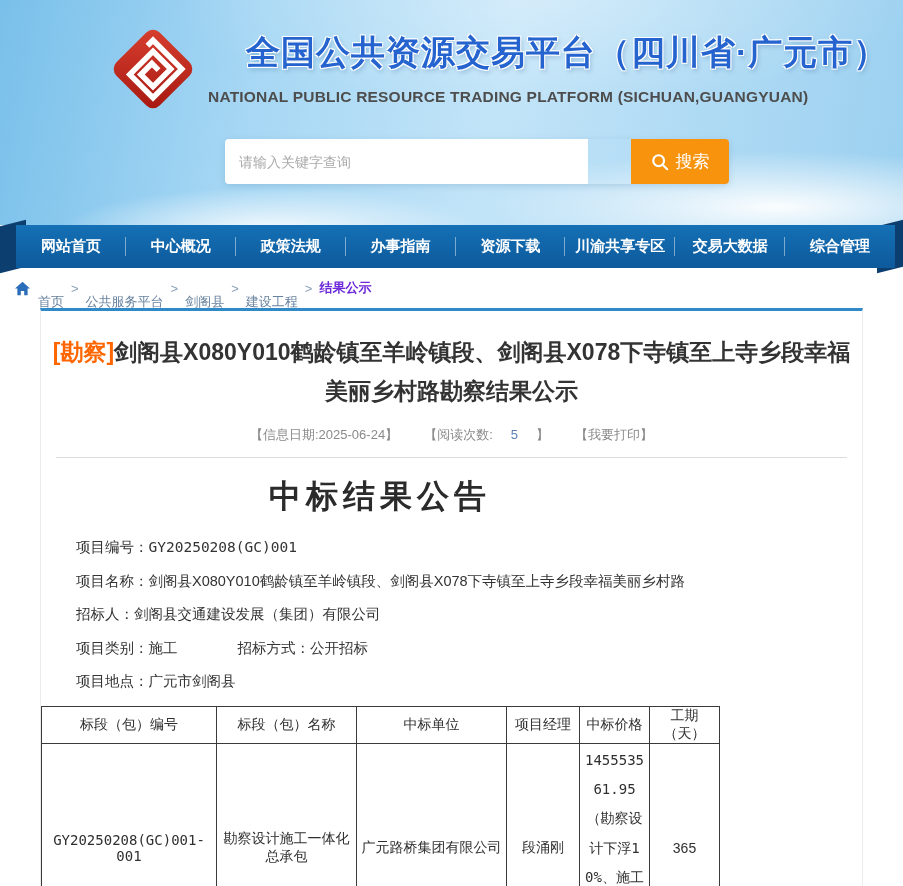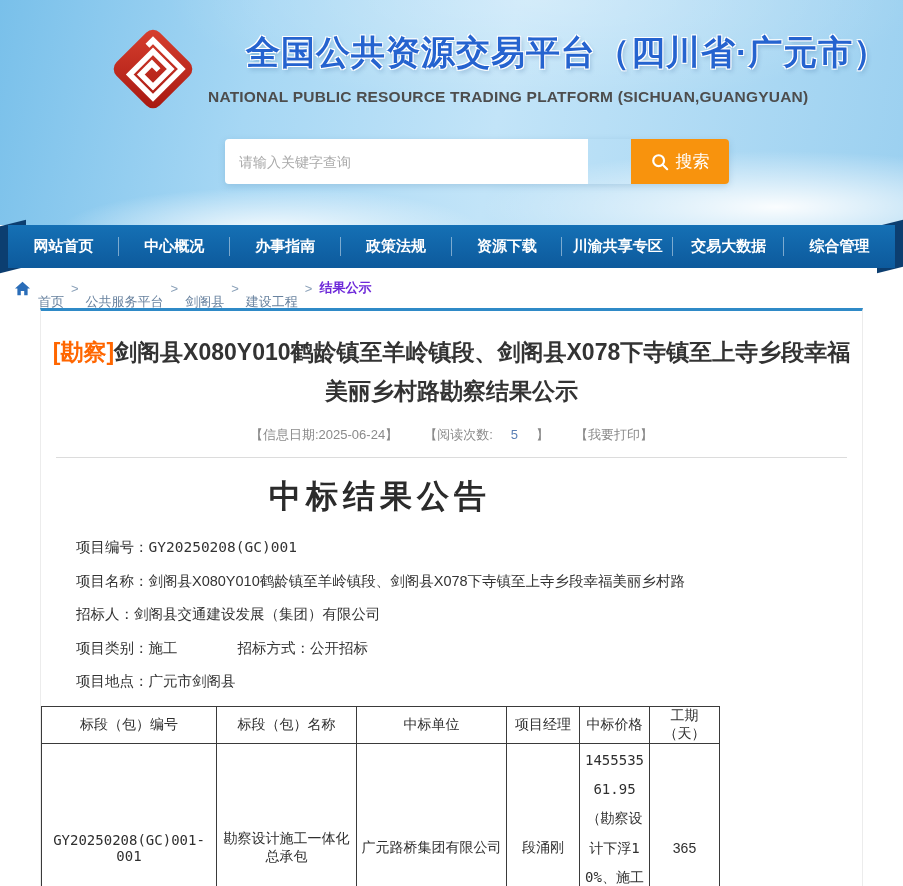--- a/index.html
+++ b/index.html
@@ -28,7 +28,7 @@
   .nav-bevel { position:absolute; width:26px; height:47px; background:#0c3e70; }
   .nav-bevel.left { left:0; top:-2px; transform:skewY(-14deg); }
   .nav-bevel.right { right:0; top:-2px; transform:skewY(-14deg); }
-  .nav-bar { position:absolute; left:8px; right:8px; top:0; height:43px; background:linear-gradient(#1570b5,#0d5a9c); display:flex; }
+  .nav-bar { position:absolute; left:16px; right:8px; top:0; height:43px; background:linear-gradient(#1570b5,#0d5a9c); display:flex; }
   .nav-item { flex:1; position:relative; display:flex; align-items:center; justify-content:center; color:#fff; font-size:15px; font-weight:bold; cursor:pointer; white-space:nowrap; }
   .nav-item:not(:last-child)::after { content:""; position:absolute; right:0; top:12px; bottom:12px; width:1px; background:rgba(255,255,255,.45); }
 

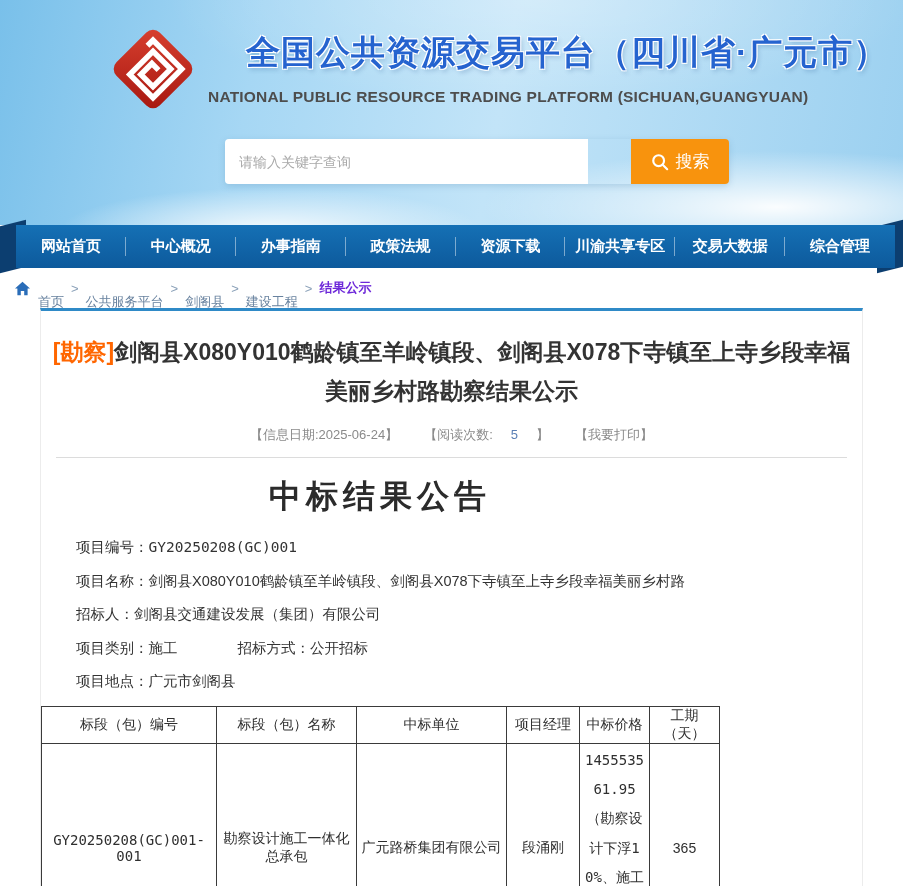--- a/index.html
+++ b/index.html
@@ -101,8 +101,8 @@
     <div class="nav-bar">
       <div class="nav-item">网站首页</div>
       <div class="nav-item">中心概况</div>
+      <div class="nav-item">政策法规</div>
       <div class="nav-item">办事指南</div>
-      <div class="nav-item">政策法规</div>
       <div class="nav-item">资源下载</div>
       <div class="nav-item">川渝共享专区</div>
       <div class="nav-item">交易大数据</div>

